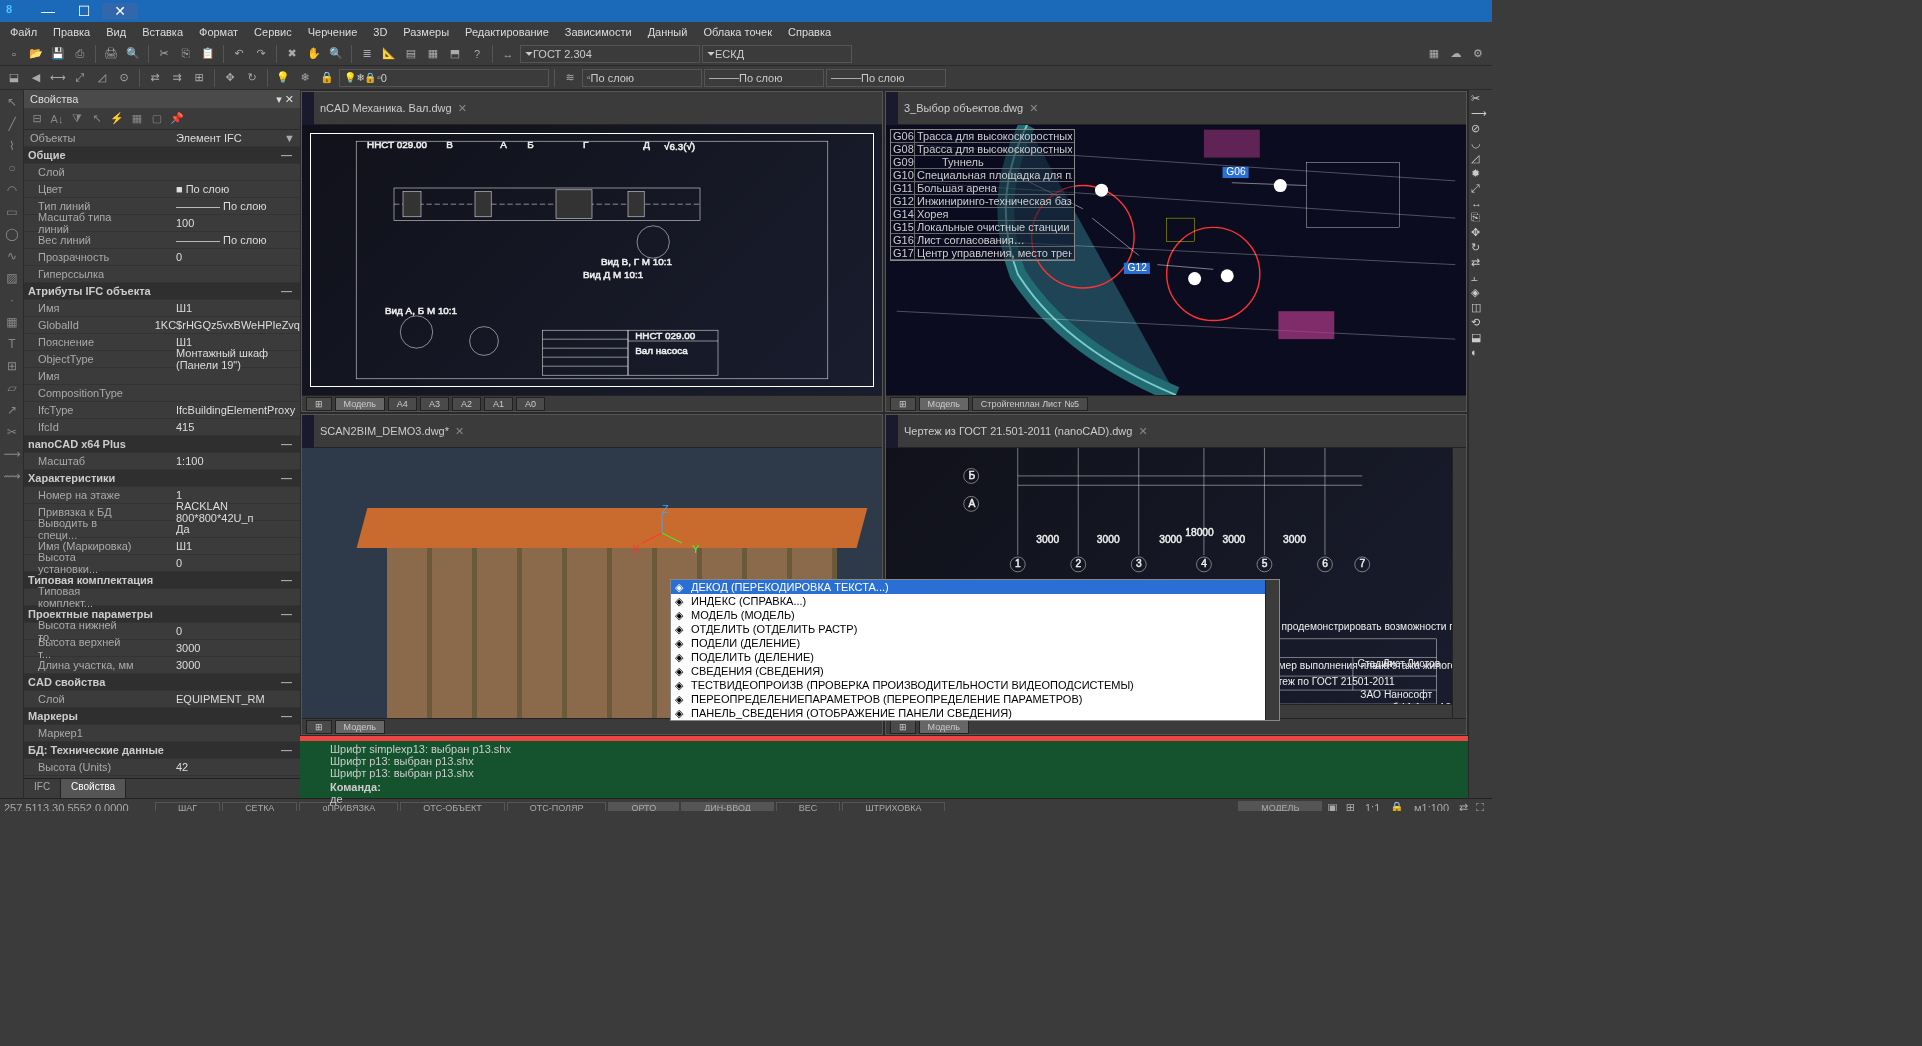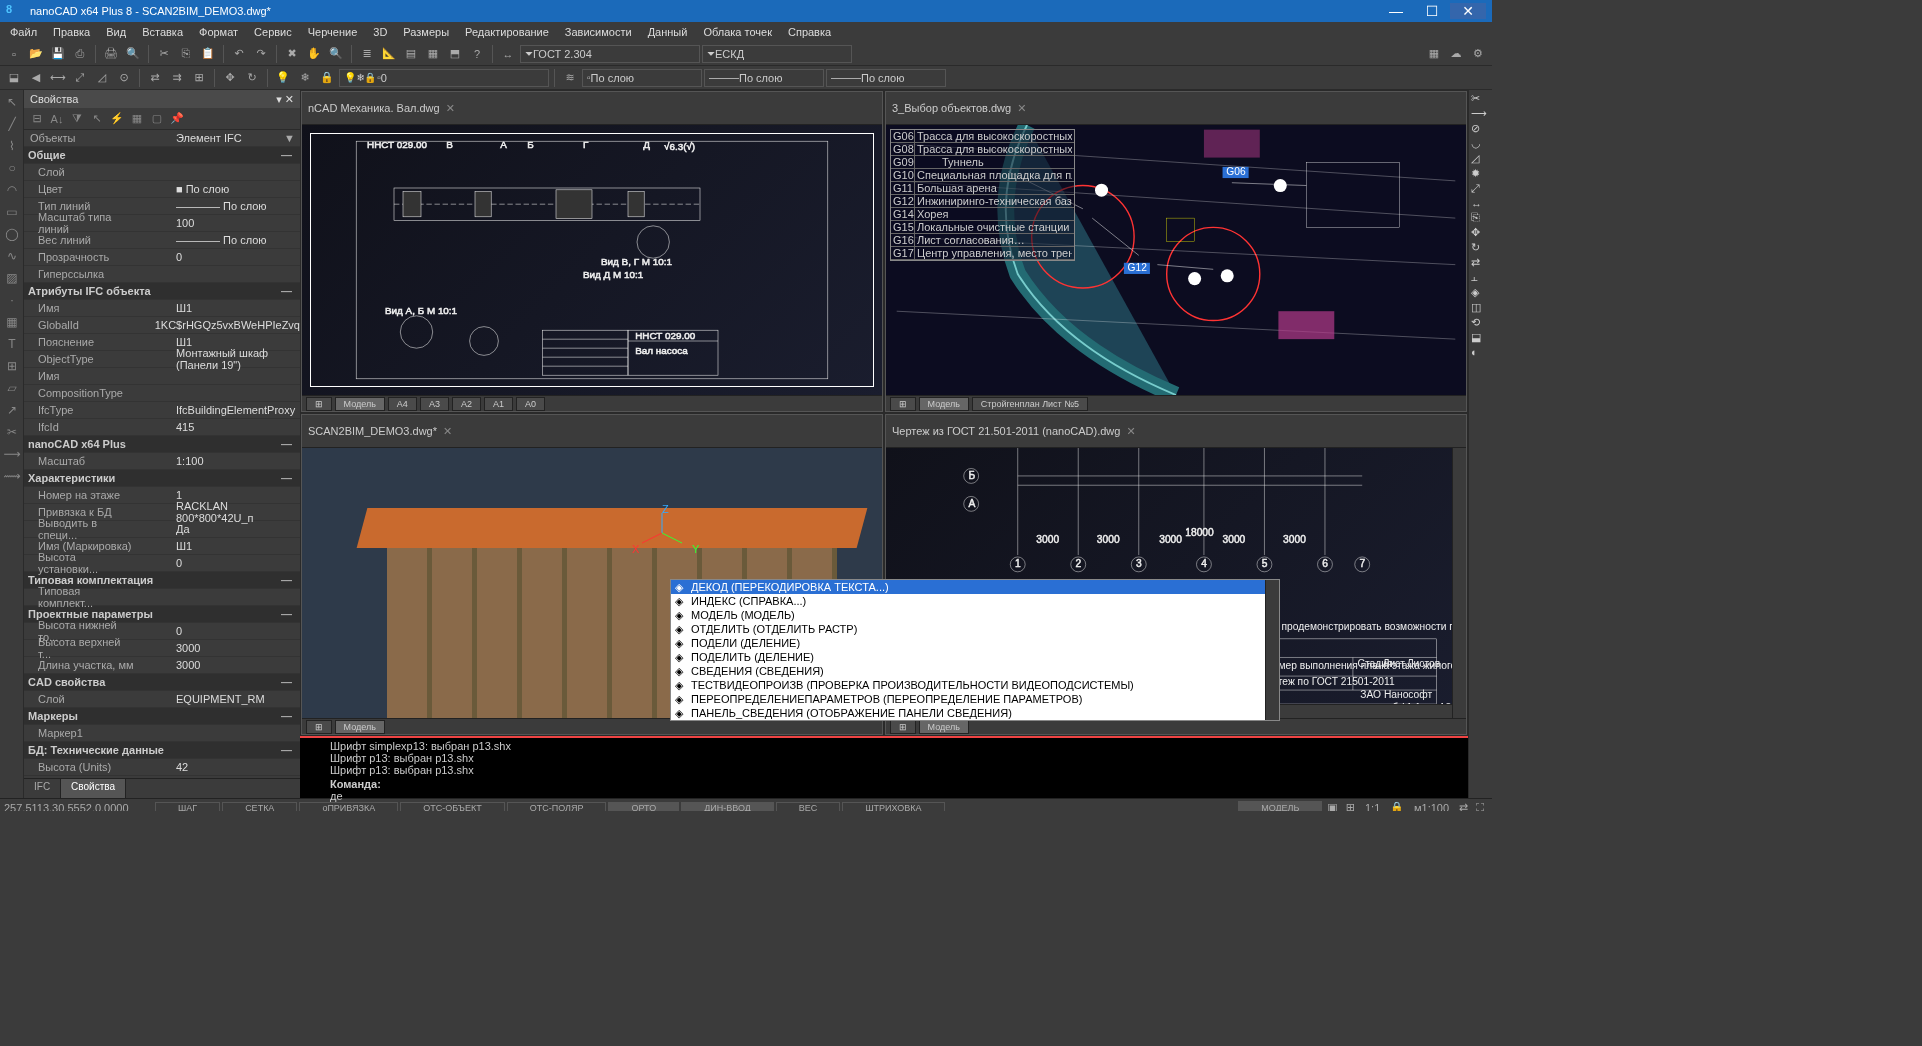--- a/index.html
+++ b/index.html
@@ -75,7 +75,6 @@
 
 <div class="titlebar">
   <span class="logo">8</span>
-  <span class="title">nanoCAD x64 Plus 8 - SCAN2BIM_DEMO3.dwg*</span>
   <span class="winbtn">—</span>
   <span class="winbtn">☐</span>
   <span class="winbtn cl">✕</span>

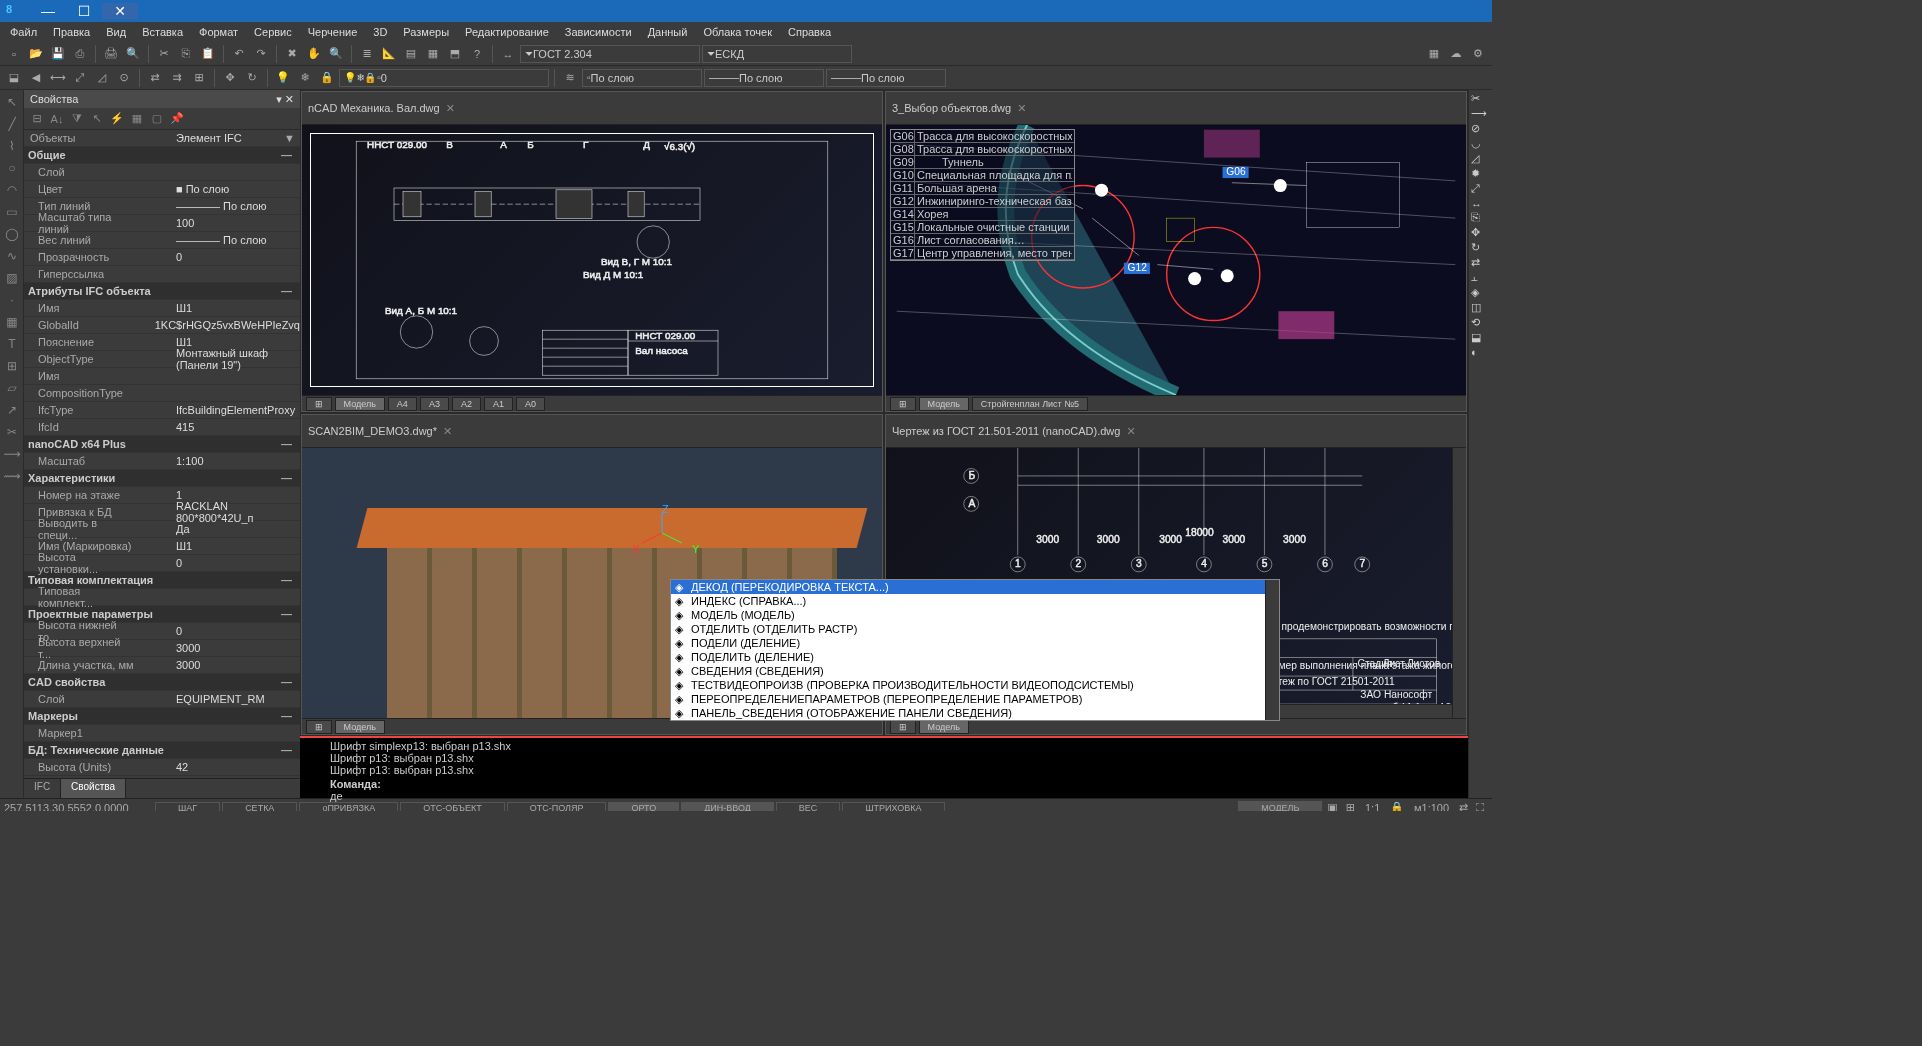--- a/index.html
+++ b/index.html
@@ -35,7 +35,7 @@
 .viewports { flex: 1; display: flex; flex-direction: column; background: #2a2a2a; }
 .vprow { flex: 1; display: flex; gap: 2px; padding: 1px; }
 .vp { flex: 1; background: #1a1a2e; border: 1px solid #555; position: relative; display: flex; flex-direction: column; }
-.vp-tab { height: 18px; background: #3b3b3b; display: flex; align-items: center; padding: 16px 6px; color: #ccc; font-size: 10px; border-bottom: 1px solid #222;}
+.vp-tab { height: 18px; background: #3b3b3b; display: flex; align-items: center; padding: 16px 6px; color: #ccc; font-size: 10px; border-bottom: 1px solid #222; margin-left: 12px;}
 .vp-tab .close { margin-left: 6px; color: #888; cursor: pointer; }
 .vp-canvas { flex: 1; background: linear-gradient(135deg, #10111a 0%, #1a1d2e 100%); position: relative; overflow: hidden; }
 .vp-bottom { height: 16px; background: #3b3b3b; display: flex; align-items: center; gap: 3px; padding: 0 4px; font-size: 10px; border-top: 1px solid #222;}

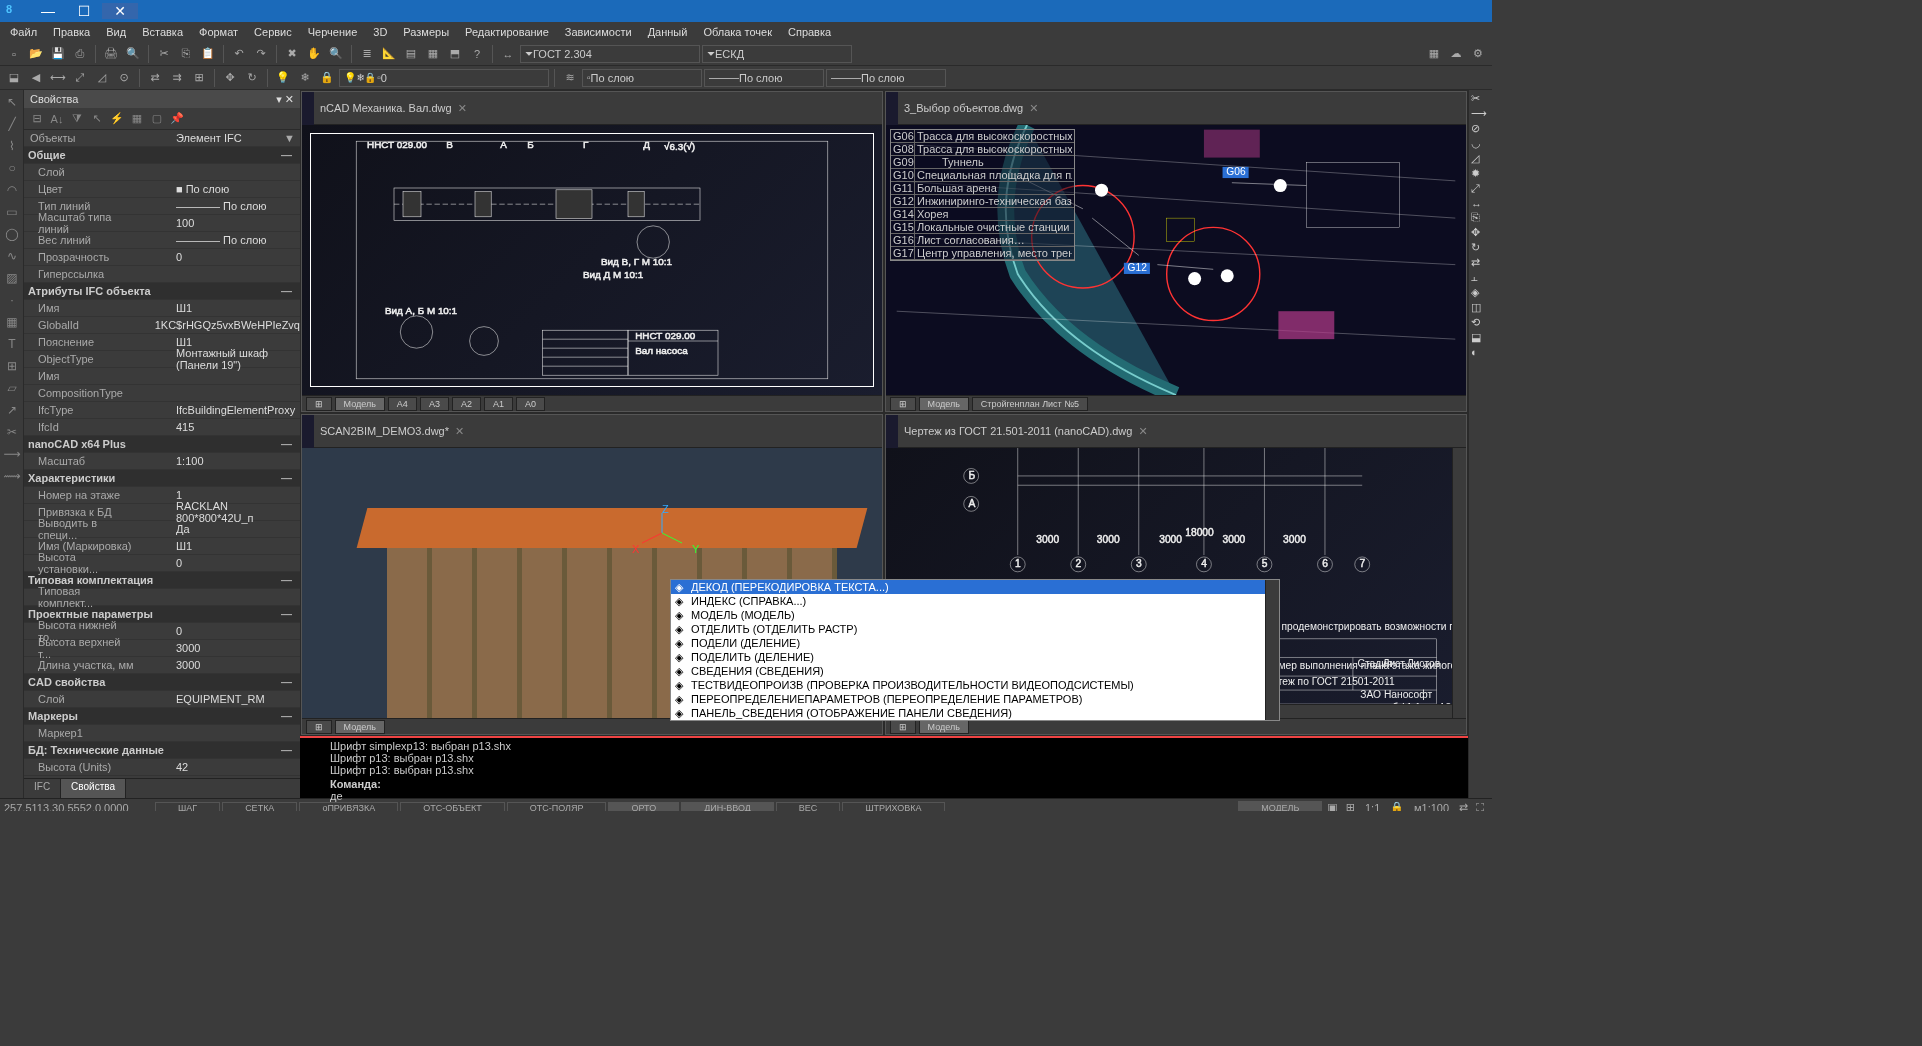--- a/index.html
+++ b/index.html
@@ -41,7 +41,7 @@
 .vp-bottom { height: 16px; background: #3b3b3b; display: flex; align-items: center; gap: 3px; padding: 0 4px; font-size: 10px; border-top: 1px solid #222;}
 .vptab { padding: 1px 8px; background: #4a4a4a; color: #ccc; font-size: 9px; border: 1px solid #222; cursor:pointer;}
 .vptab.act { background: #666; }
-.cmd { height: 62px; background: #000000; border-top: 2px solid #ef4444; position: relative; font-family: 'Courier New', monospace; font-size: 11px; color: #ccc; }
+.cmd { height: 62px; background: #14532d; border-top: 5px solid #ef4444; position: relative; font-family: 'Courier New', monospace; font-size: 11px; color: #ccc; }
 .cmdlines { padding: 2px 30px; }
 .cmdinput { display: flex; padding: 0 30px 2px 30px; flex-direction: column; }
 .cmdprompt { font-weight: bold; margin-right: 4px; white-space:nowrap; }

